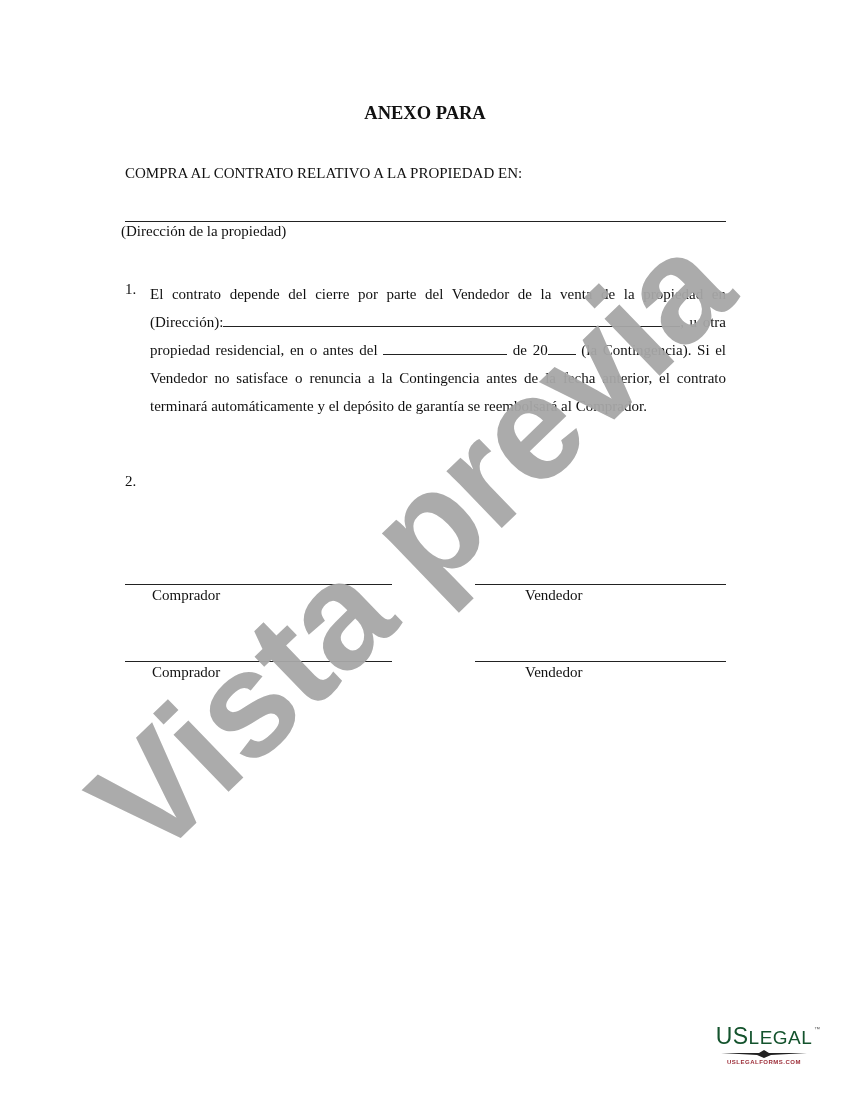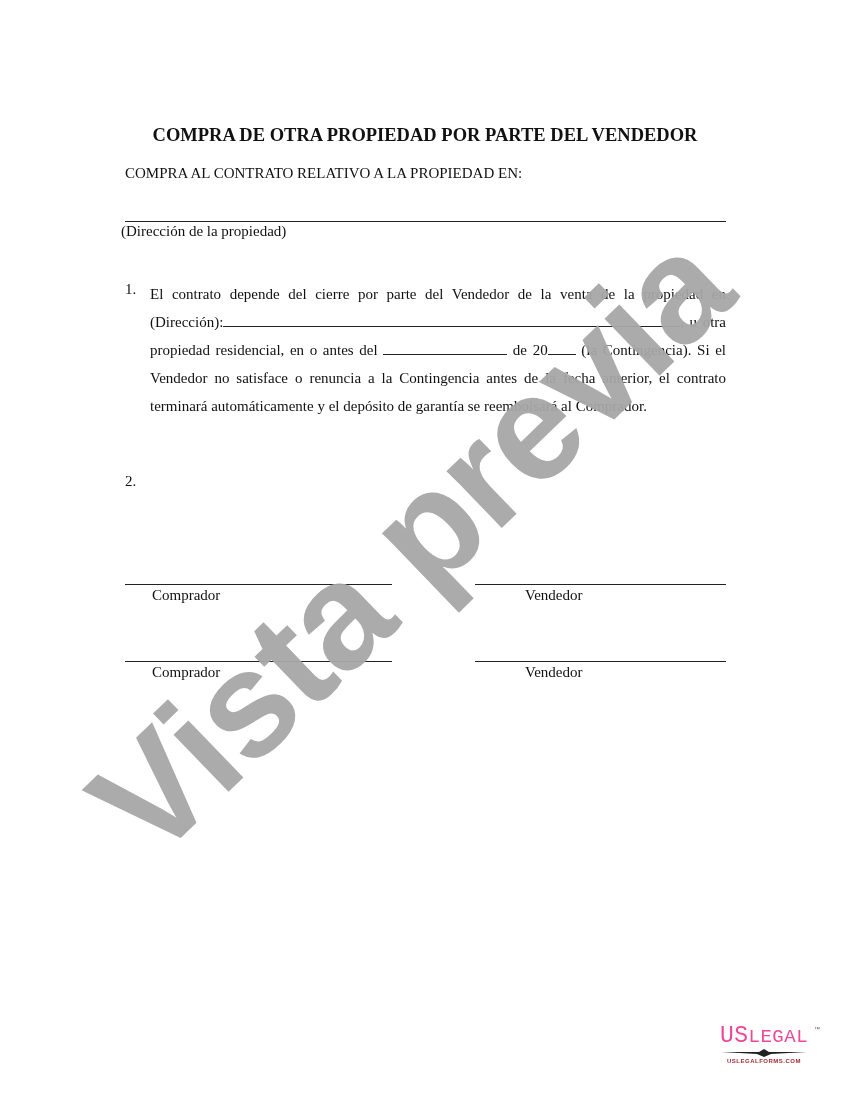--- a/index.html
+++ b/index.html
@@ -63,6 +63,7 @@
 
 <div class="page">
 
+  <div class="title t1">ANEXO PARA</div>
   <div class="title t2">COMPRA DE OTRA PROPIEDAD POR PARTE DEL VENDEDOR</div>
 
   <div class="text adenda">COMPRA AL CONTRATO RELATIVO A LA PROPIEDAD EN:</div>

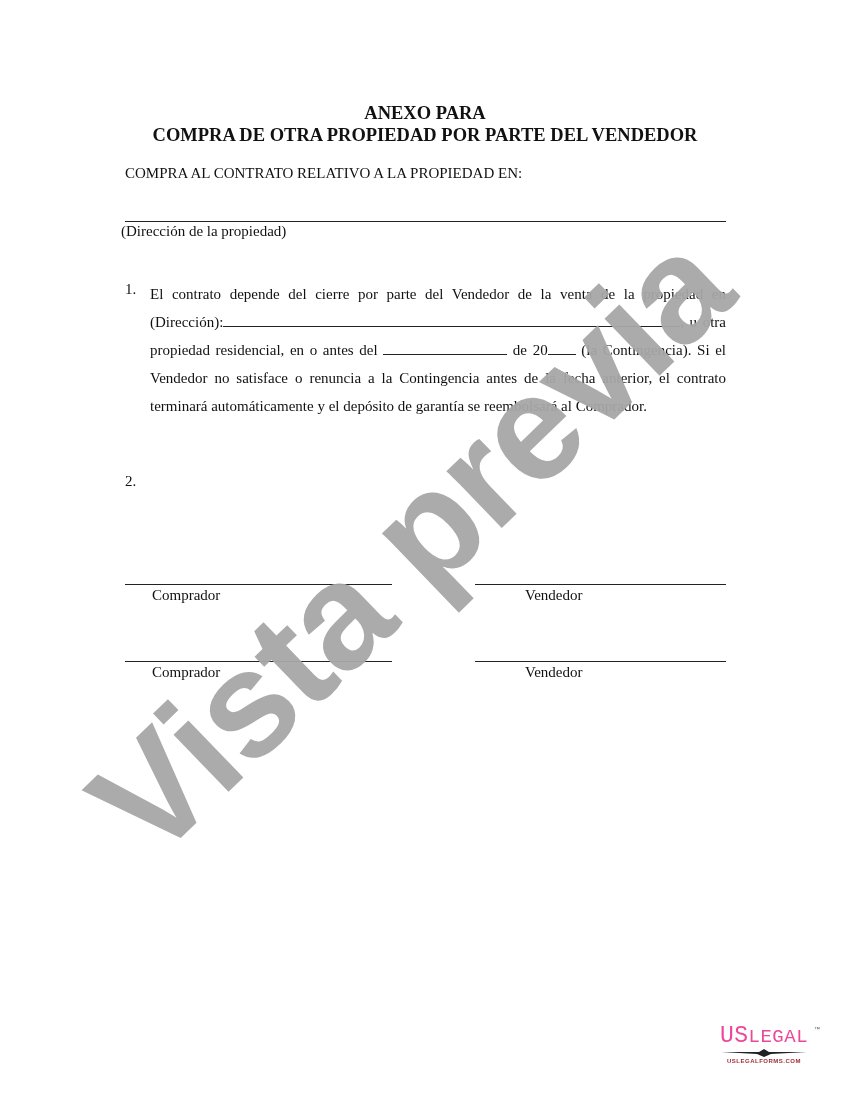--- a/index.html
+++ b/index.html
@@ -64,7 +64,6 @@
 <div class="page">
 
   <div class="title t1">ANEXO PARA</div>
-  <div class="title t2">COMPRA DE OTRA PROPIEDAD POR PARTE DEL VENDEDOR</div>
 
   <div class="text adenda">COMPRA AL CONTRATO RELATIVO A LA PROPIEDAD EN:</div>
 

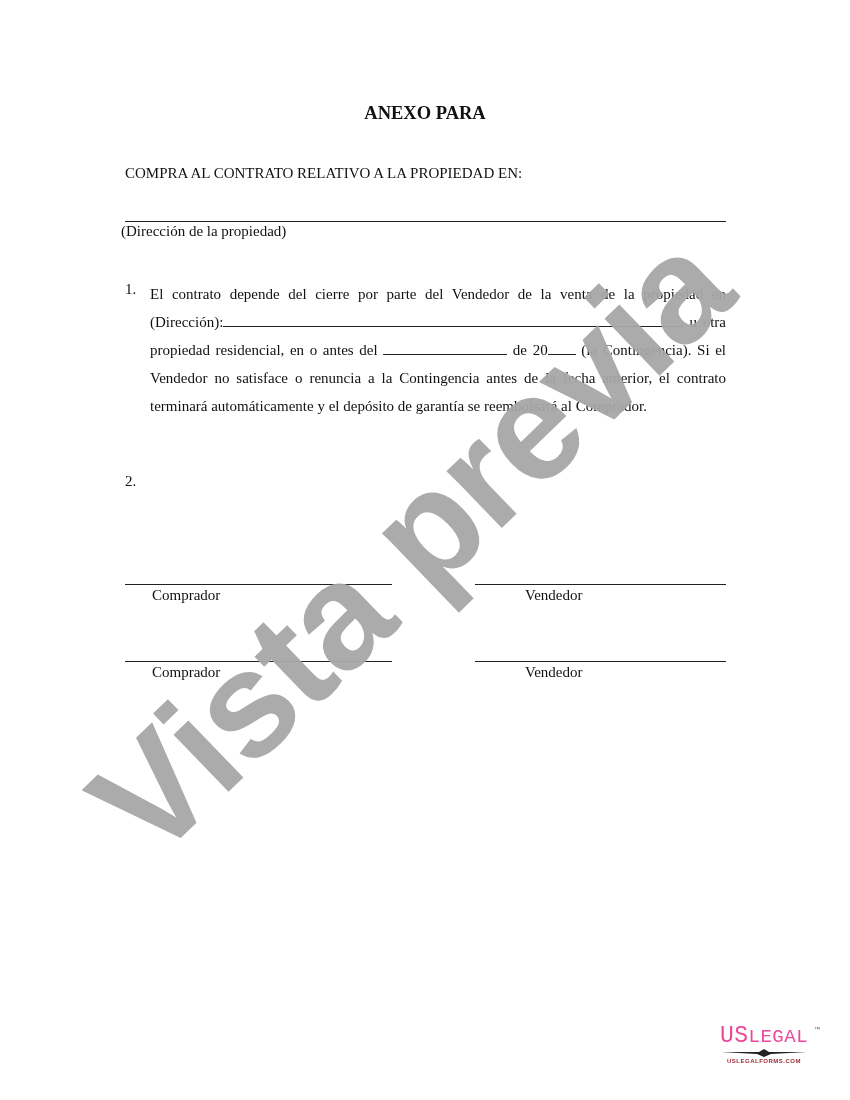--- a/index.html
+++ b/index.html
@@ -47,7 +47,7 @@
     }
     .logo { position: absolute; left: 706px; top: 1024px; width: 116px; height: 44px; text-align: center; }
     .logo-word {
-      font-family: Liberation Mono, monospace; color: #ec4899; font-size: 23px;
+      font-family: Liberation Sans, sans-serif; color: #14532d; font-size: 23px;
       line-height: 24px; letter-spacing: 0.5px;
     }
     .logo-word .small { font-size: 19px; }

